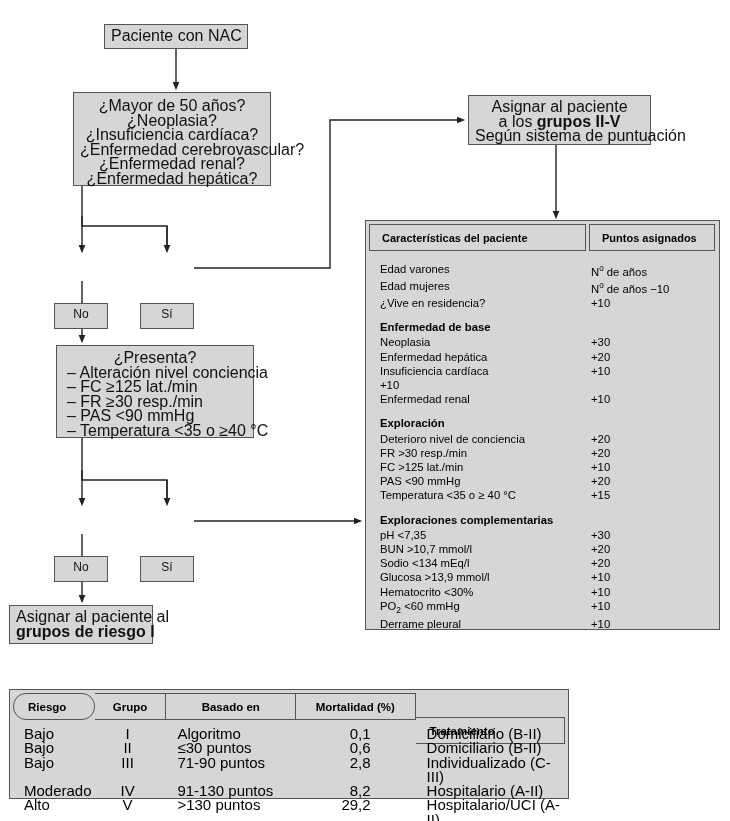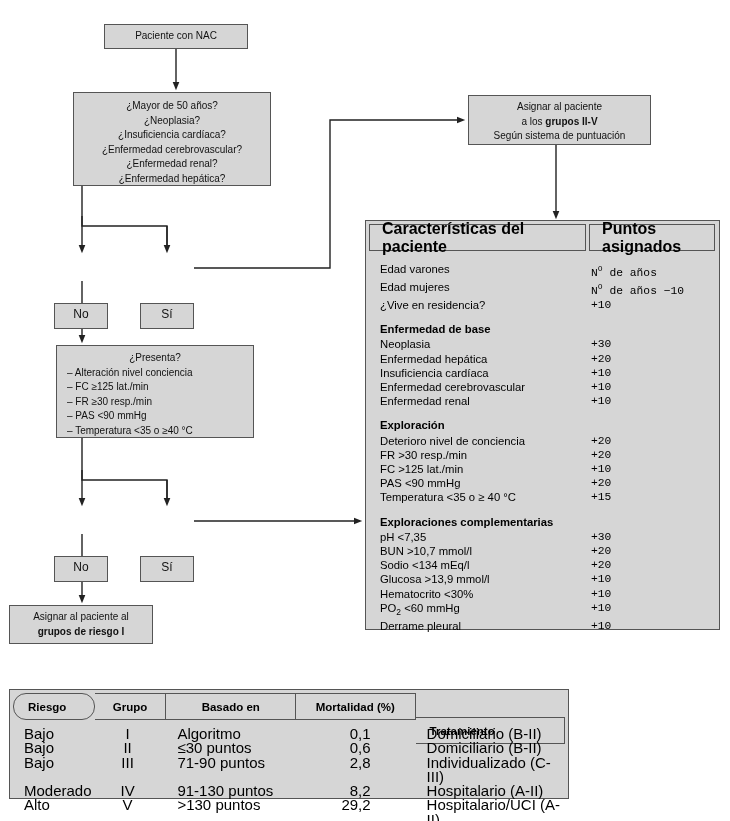--- a/index.html
+++ b/index.html
@@ -28,7 +28,7 @@
     background: #d6d6d6;
     border: 1px solid #555555;
     box-sizing: border-box;
-    font-size: 10px;
+    font-size: 16px;
     line-height: 14.5px;
     text-align: center;
     color: #111;

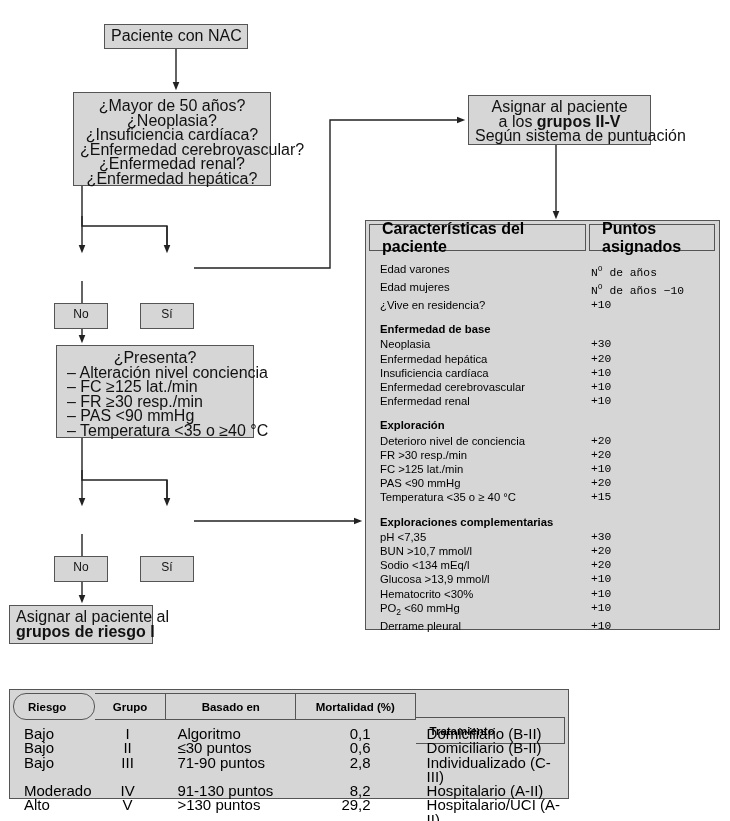--- a/index.html
+++ b/index.html
@@ -73,7 +73,7 @@
     box-sizing: border-box;
   }
   #points-table .th {
-    font-size: 16px;
+    font-size: 11px;
     font-weight: bold;
     display: flex;
     align-items: center;

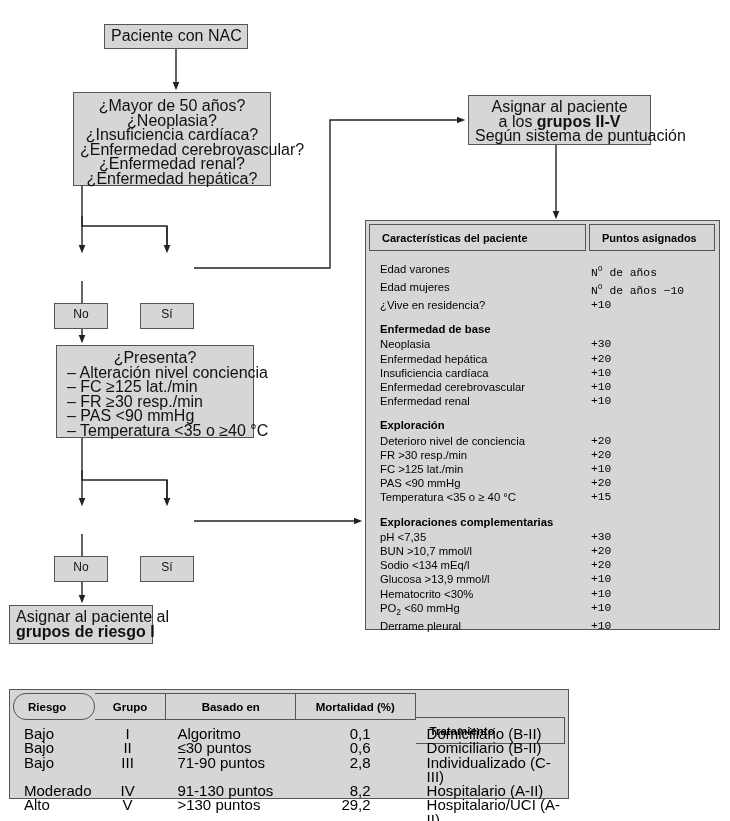--- a/index.html
+++ b/index.html
@@ -100,7 +100,7 @@
     display: flex;
   }
   #points-table .prow .label { width: 211px; }
-  #points-table .prow .pts   { width: 120px; font-family: Liberation Mono, monospace; }
+  #points-table .prow .pts   { width: 120px; }
 
   
   #risk-table {

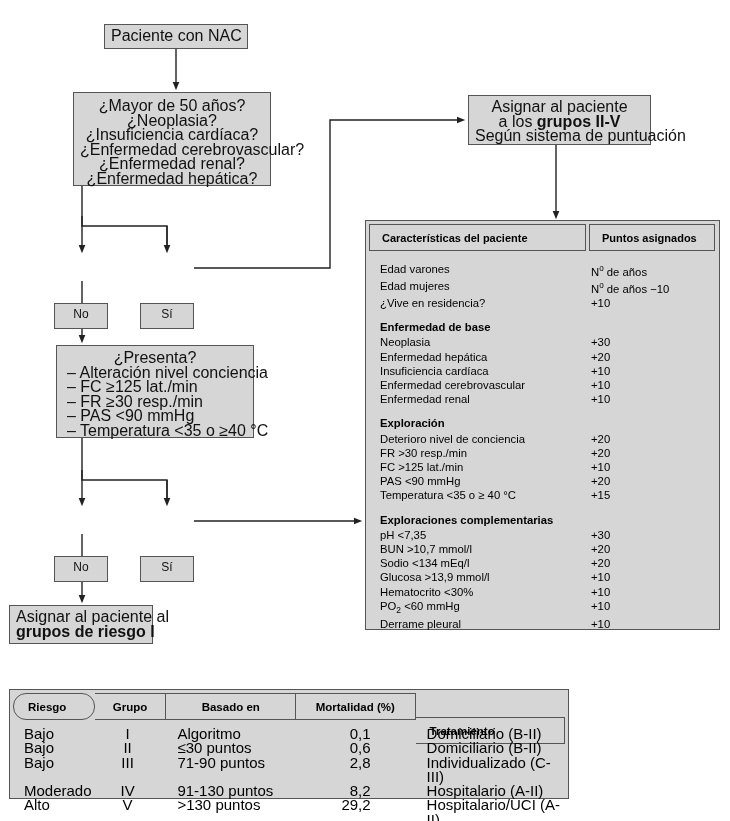--- a/index.html
+++ b/index.html
@@ -277,7 +277,6 @@
           <span class="pts">+10</span>
         </div>
         <div class="prow">
-          <span class="label">Enfermedad cerebrovascular</span>
           <span class="pts">+10</span>
         </div>
         <div class="prow">

